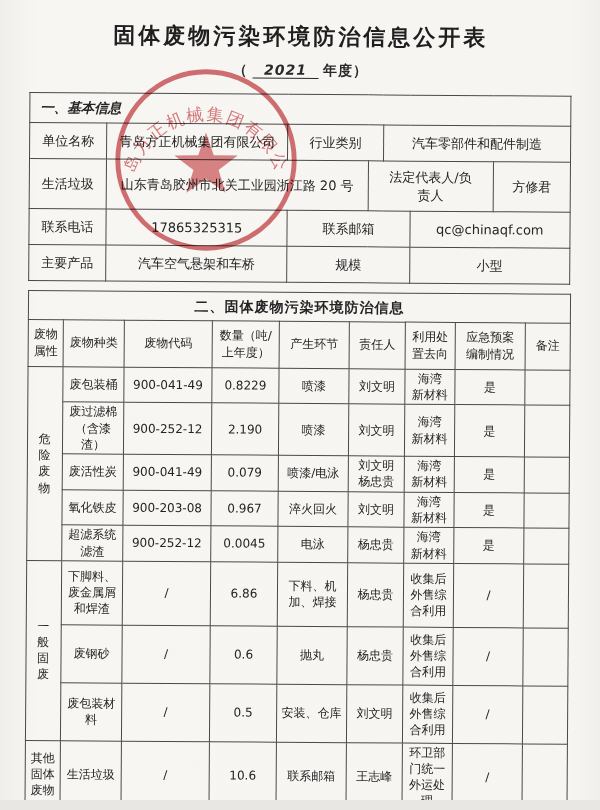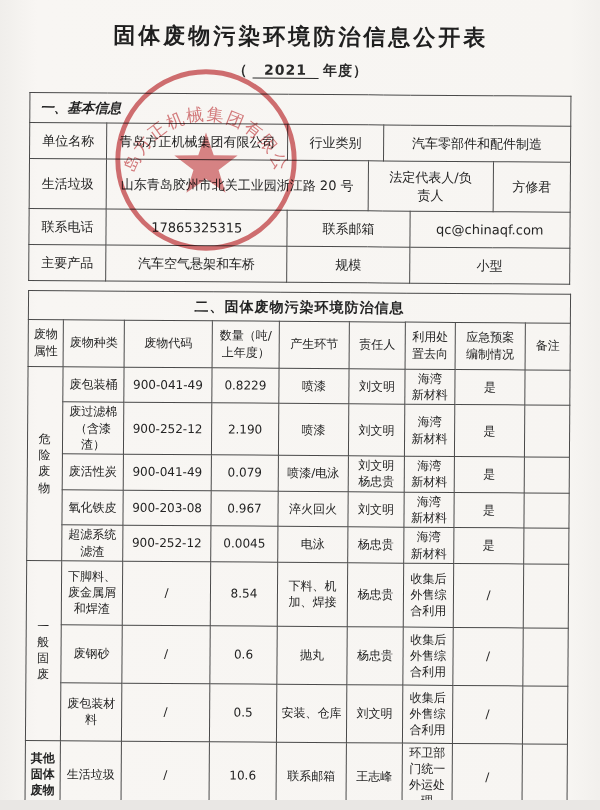--- a/index.html
+++ b/index.html
@@ -26,7 +26,7 @@
     text-align:center;font-size:14px;font-weight:bold;color:#2a2a2a;margin-bottom:14px;letter-spacing:1px;
   }
   .doc-subtitle .year{
-    display:inline-block;border-bottom:1.5px solid #2a2a2a;padding:0 12px;margin:0 4px;
+    display:inline-block;border-bottom:1.5px solid #2a2a2a;padding:0 12px;margin:0 4px;font-style:italic;
   }
   table{border-collapse:collapse;width:542px;table-layout:fixed;background:transparent;}
   table,td,th{border:1px solid #4a4a4a;}

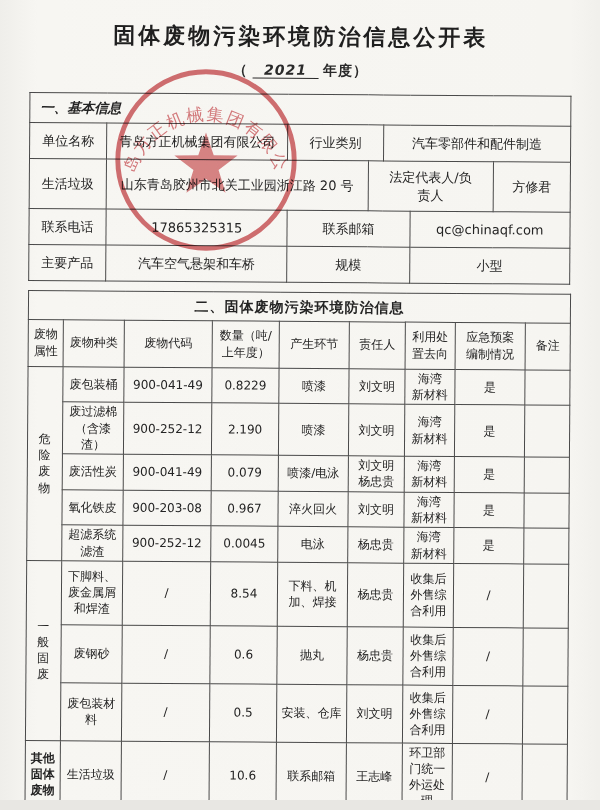--- a/index.html
+++ b/index.html
@@ -194,7 +194,7 @@
         <td class="cat" rowspan="3">一<br>般<br>固<br>废</td>
         <td>下脚料、<br>废金属屑<br>和焊渣</td>
         <td>/</td>
-        <td>8.54</td>
+        <td>6.86</td>
         <td>下料、机<br>加、焊接</td>
         <td>杨忠贵</td>
         <td>收集后<br>外售综<br>合利用</td>

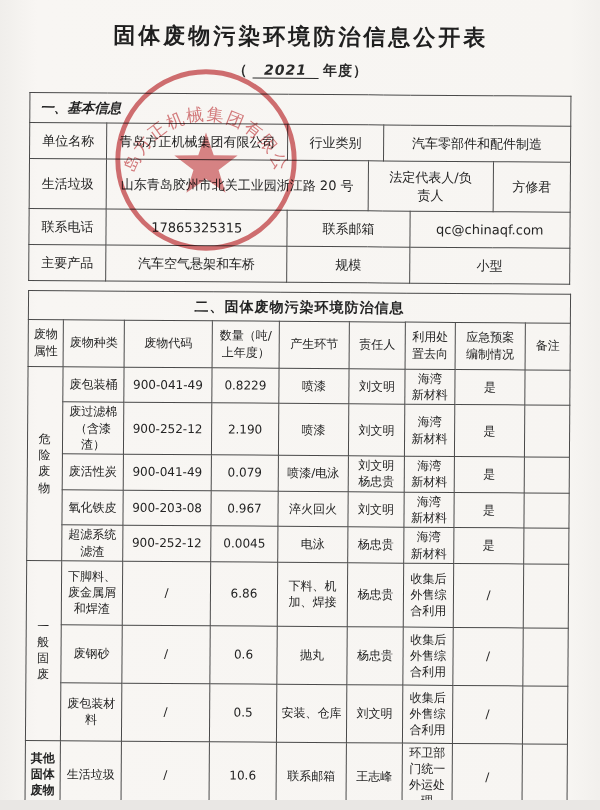--- a/index.html
+++ b/index.html
@@ -52,7 +52,7 @@
   .h32{height:32px;} .h50{height:50px;} .h36{height:36px;} .h34{height:34px;}
   .h30{height:30px;} .h64{height:64px;} .h58{height:58px;} .h66{height:66px;}
   .cat{line-height:2.1;letter-spacing:1px;}
-  .cat-tight{line-height:1.5;letter-spacing:0;font-weight:bold;}
+  .cat-tight{line-height:1.5;letter-spacing:0;}
   .seal{
     position:absolute;left:108px;top:62px;width:196px;height:196px;
     color:#c43a3e;opacity:0.72;mix-blend-mode:multiply;

